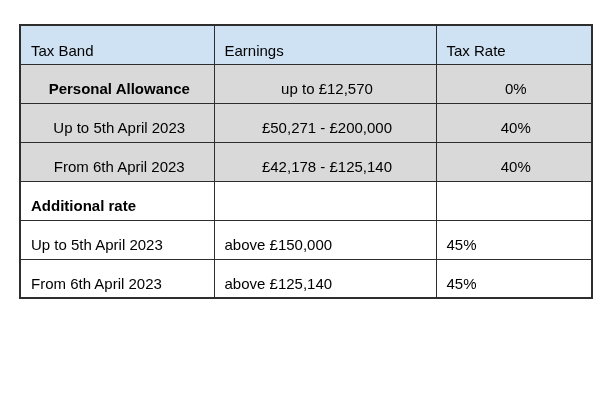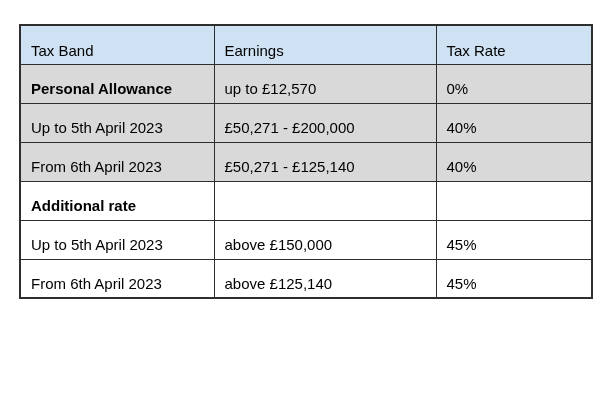--- a/index.html
+++ b/index.html
@@ -52,7 +52,7 @@
     background: var(--header-bg);
     font-weight: normal;
   }
-  .tax-table tr.row-gray td { background: var(--gray-bg); }
+  .tax-table tr.row-gray td { background: var(--gray-bg); text-align: center; }
   .tax-table tr.row-white td { background: var(--white-bg); }
   .tax-table td.bold { font-weight: bold; }
 </style>

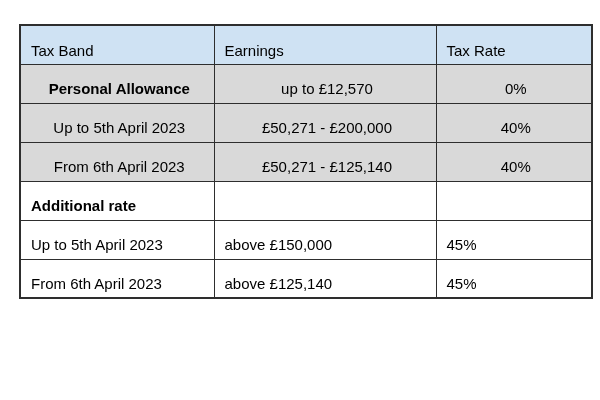--- a/index.html
+++ b/index.html
@@ -86,7 +86,7 @@
         </tr>
         <tr class="row-gray">
           <td>From 6th April 2023</td>
-          <td>£50,271 - £125,140</td>
+          <td>£42,178 - £125,140</td>
           <td>40%</td>
         </tr>
         <tr class="row-white">

